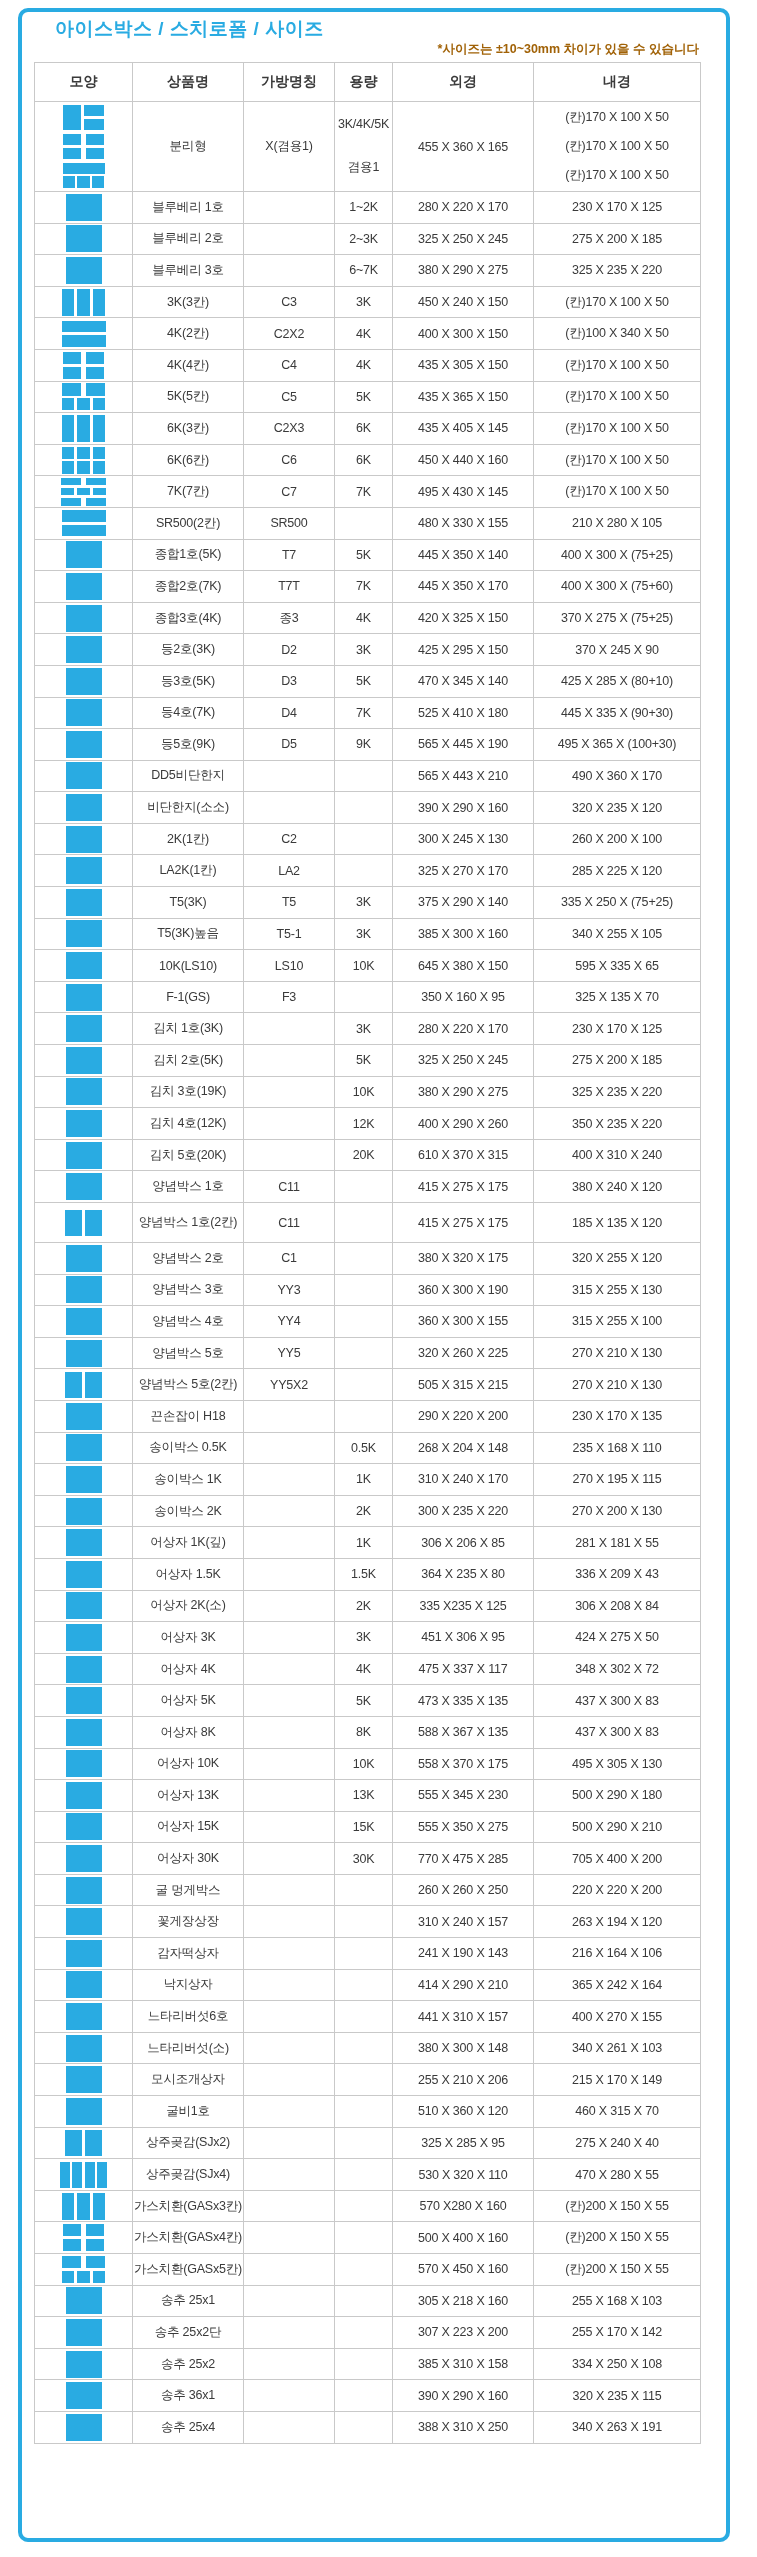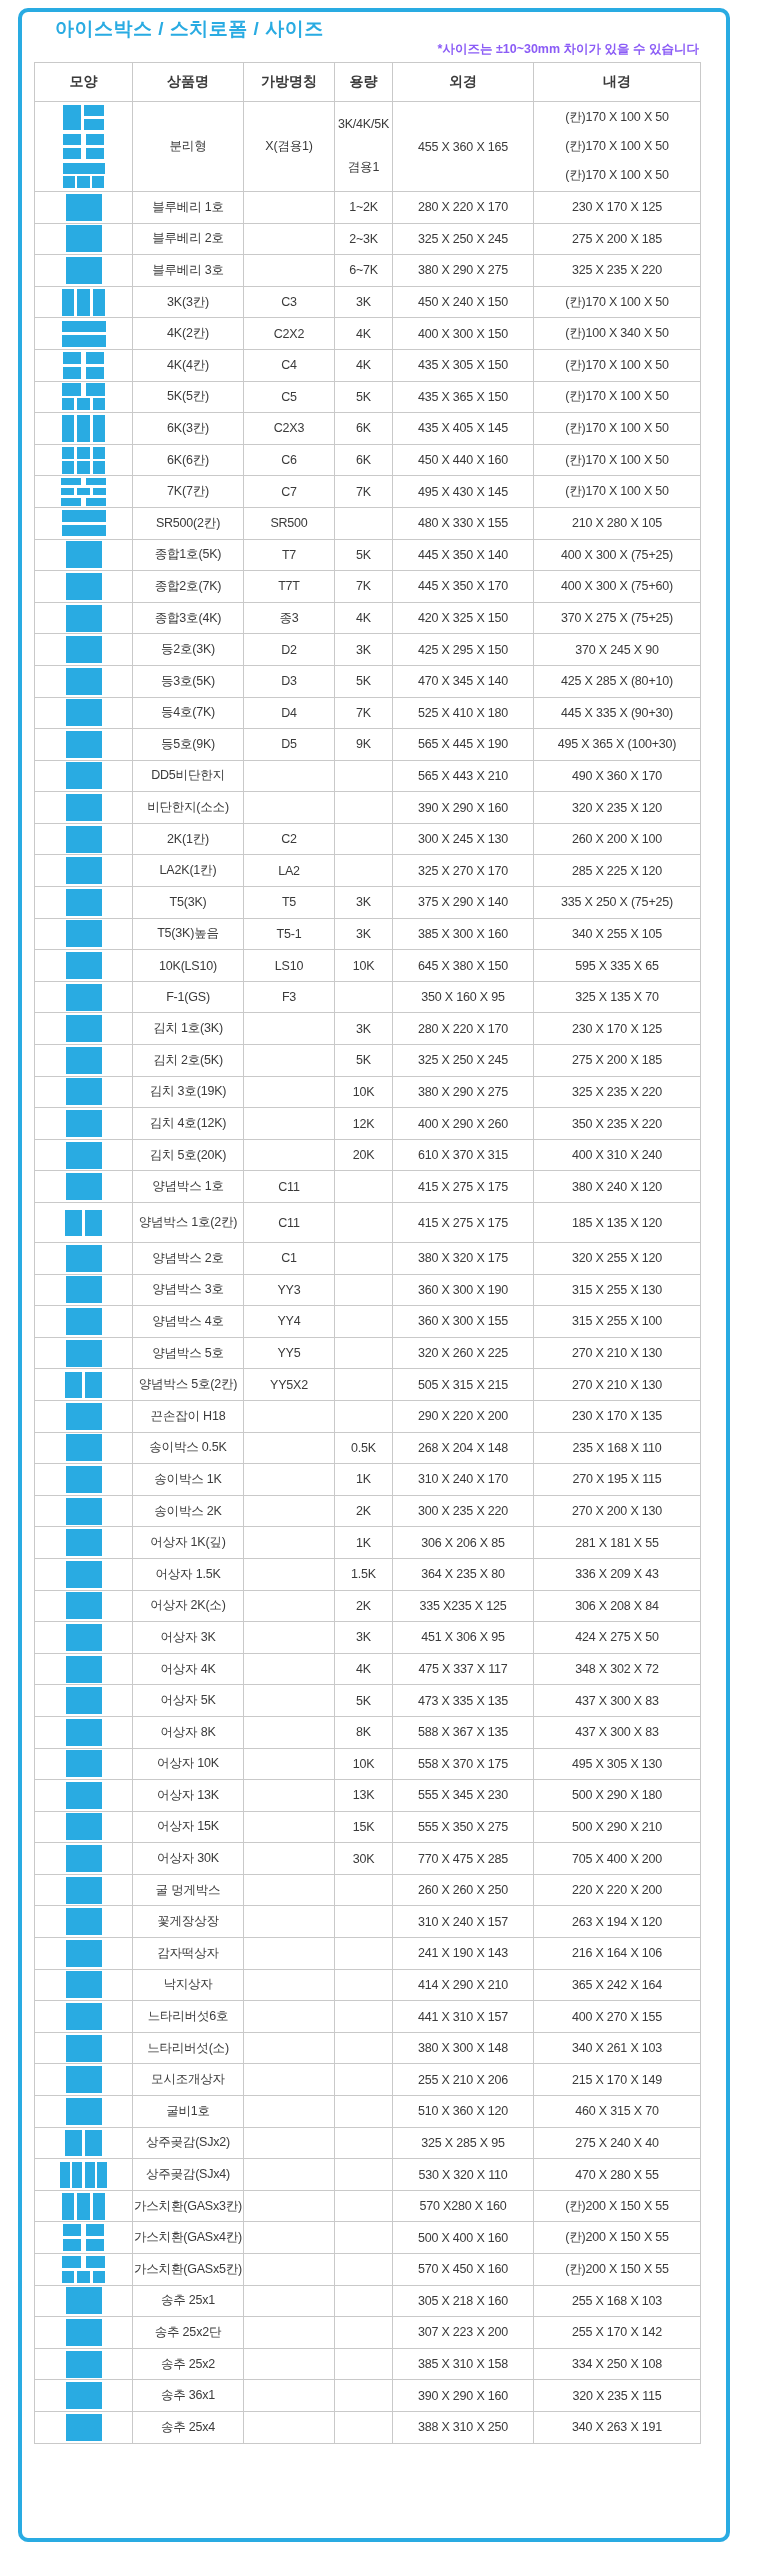--- a/index.html
+++ b/index.html
@@ -6,7 +6,7 @@
   body{position:relative;width:757px;height:2557px;font-family:"Liberation Sans","DejaVu Sans",sans-serif;overflow:hidden;}
   .frame{position:absolute;left:18px;top:8px;width:712px;height:2534px;border:4px solid #29ABE2;border-radius:10px;background:#fff;box-sizing:border-box;}
   .title{position:absolute;left:55px;top:16px;font-size:19px;font-weight:bold;color:#29ABE2;letter-spacing:0.5px;white-space:nowrap;}
-  .note{position:absolute;right:58px;top:41px;font-size:12.5px;font-weight:bold;color:#8b5cf6;white-space:nowrap;}
+  .note{position:absolute;right:58px;top:41px;font-size:12.5px;font-weight:bold;color:#a16207;white-space:nowrap;}
   table.size-table{position:absolute;left:34px;top:62px;border-collapse:collapse;table-layout:fixed;background:#fff;}
   .size-table th,.size-table td{border:1.5px solid #c9c9c9;text-align:center;vertical-align:middle;color:#3a3a3a;padding:0;overflow:hidden;white-space:nowrap;}
   .size-table th{font-size:14px;font-weight:600;height:38px;background:#fff;}

